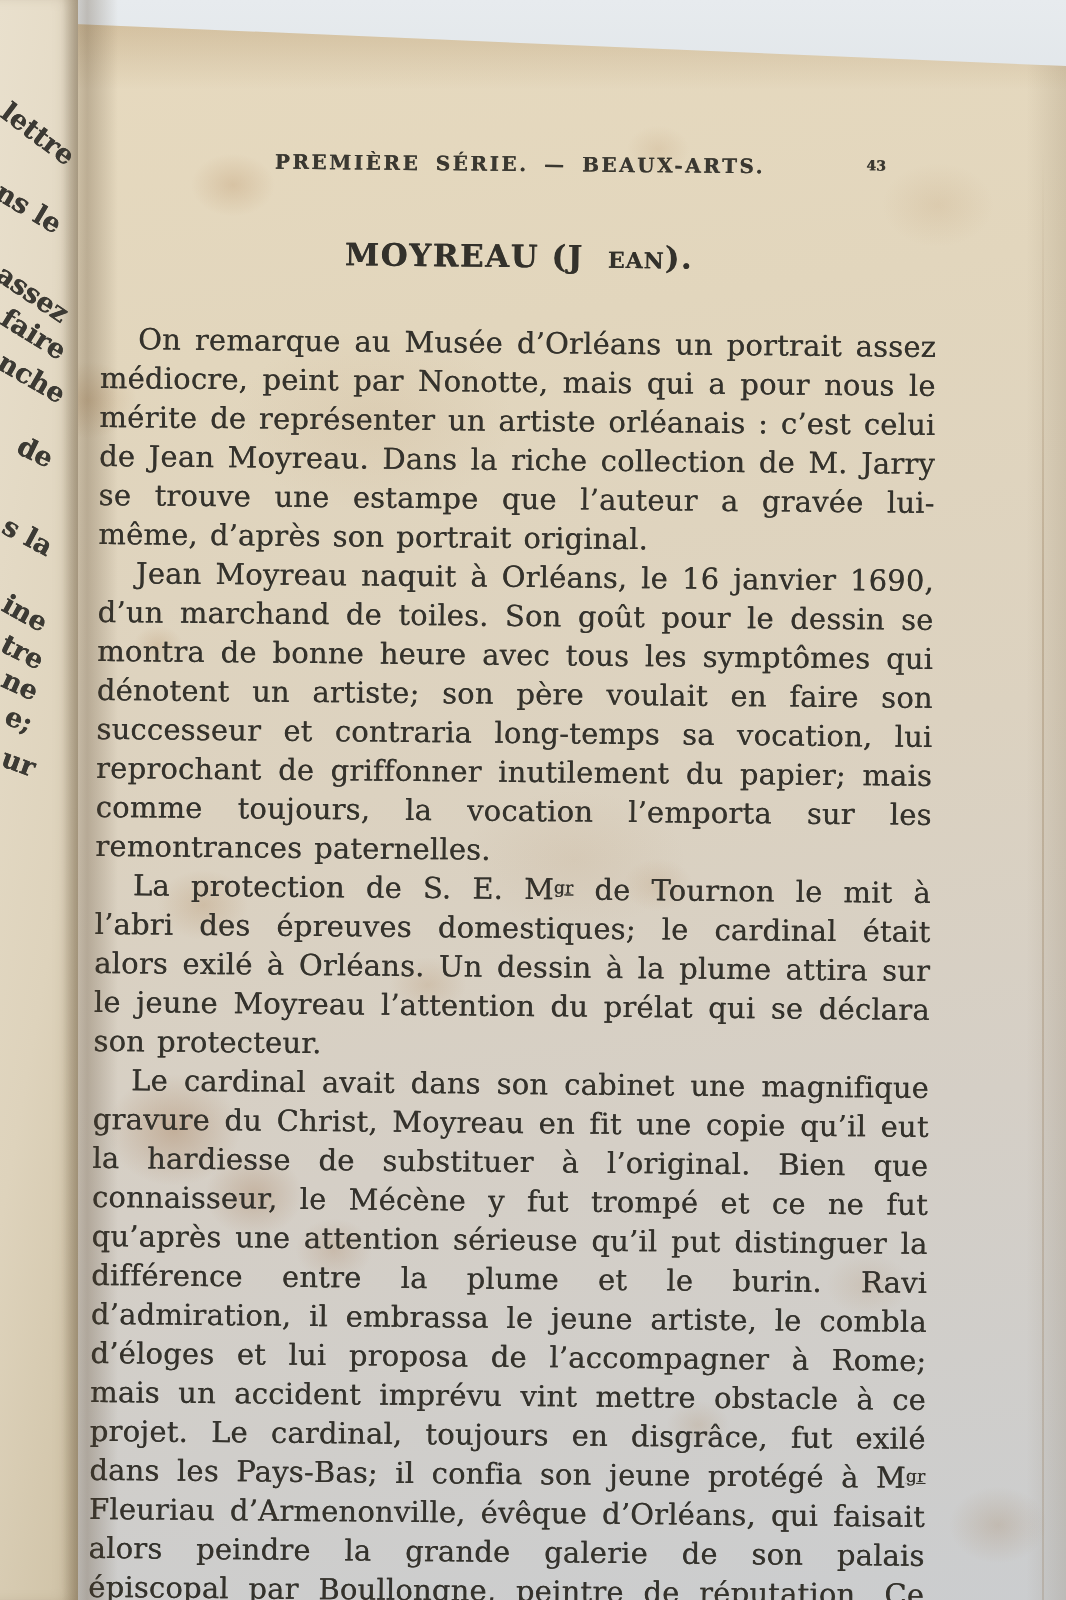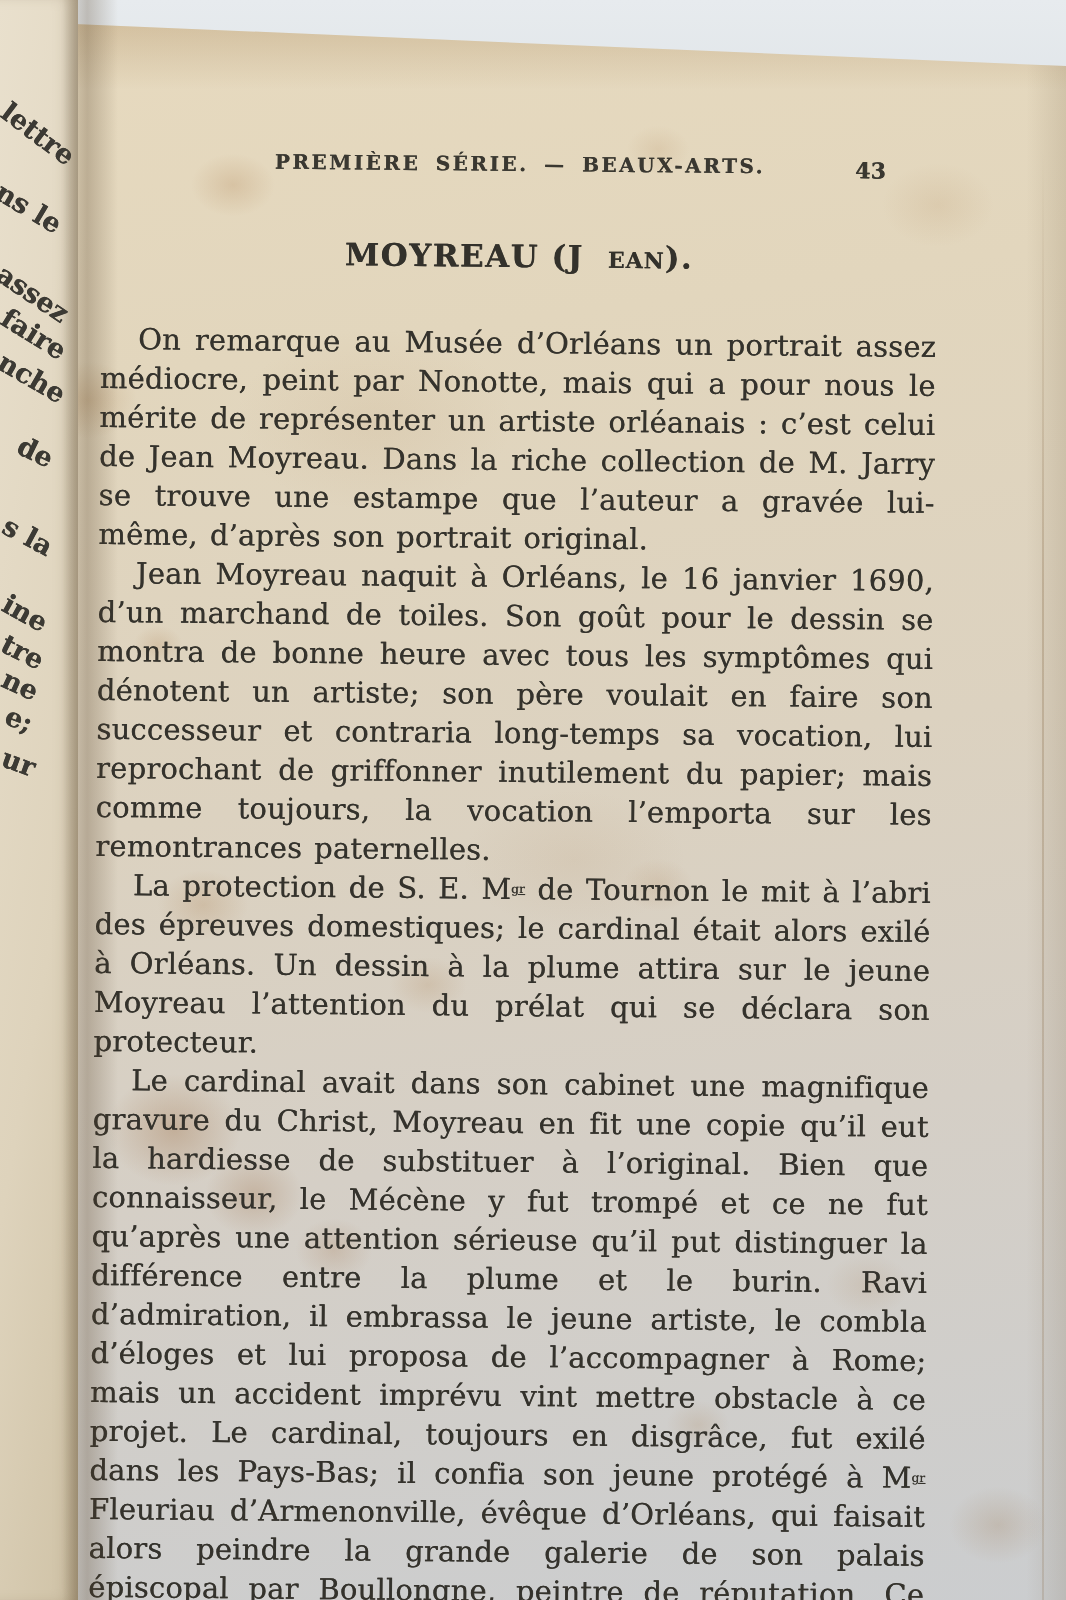--- a/index.html
+++ b/index.html
@@ -76,7 +76,7 @@
     font-size:20px;font-weight:700;letter-spacing:2.5px;word-spacing:6px;color:#3a3831;
   }
   .page-num{
-    position:absolute;right:52px;top:2px;font-size:22px;font-weight:700;color:#3a3831;
+    position:absolute;right:52px;top:2px;font-size:14px;font-weight:700;color:#3a3831;
   }
   .article-title{
     margin-top:52px;text-align:center;font-size:31px;font-weight:700;

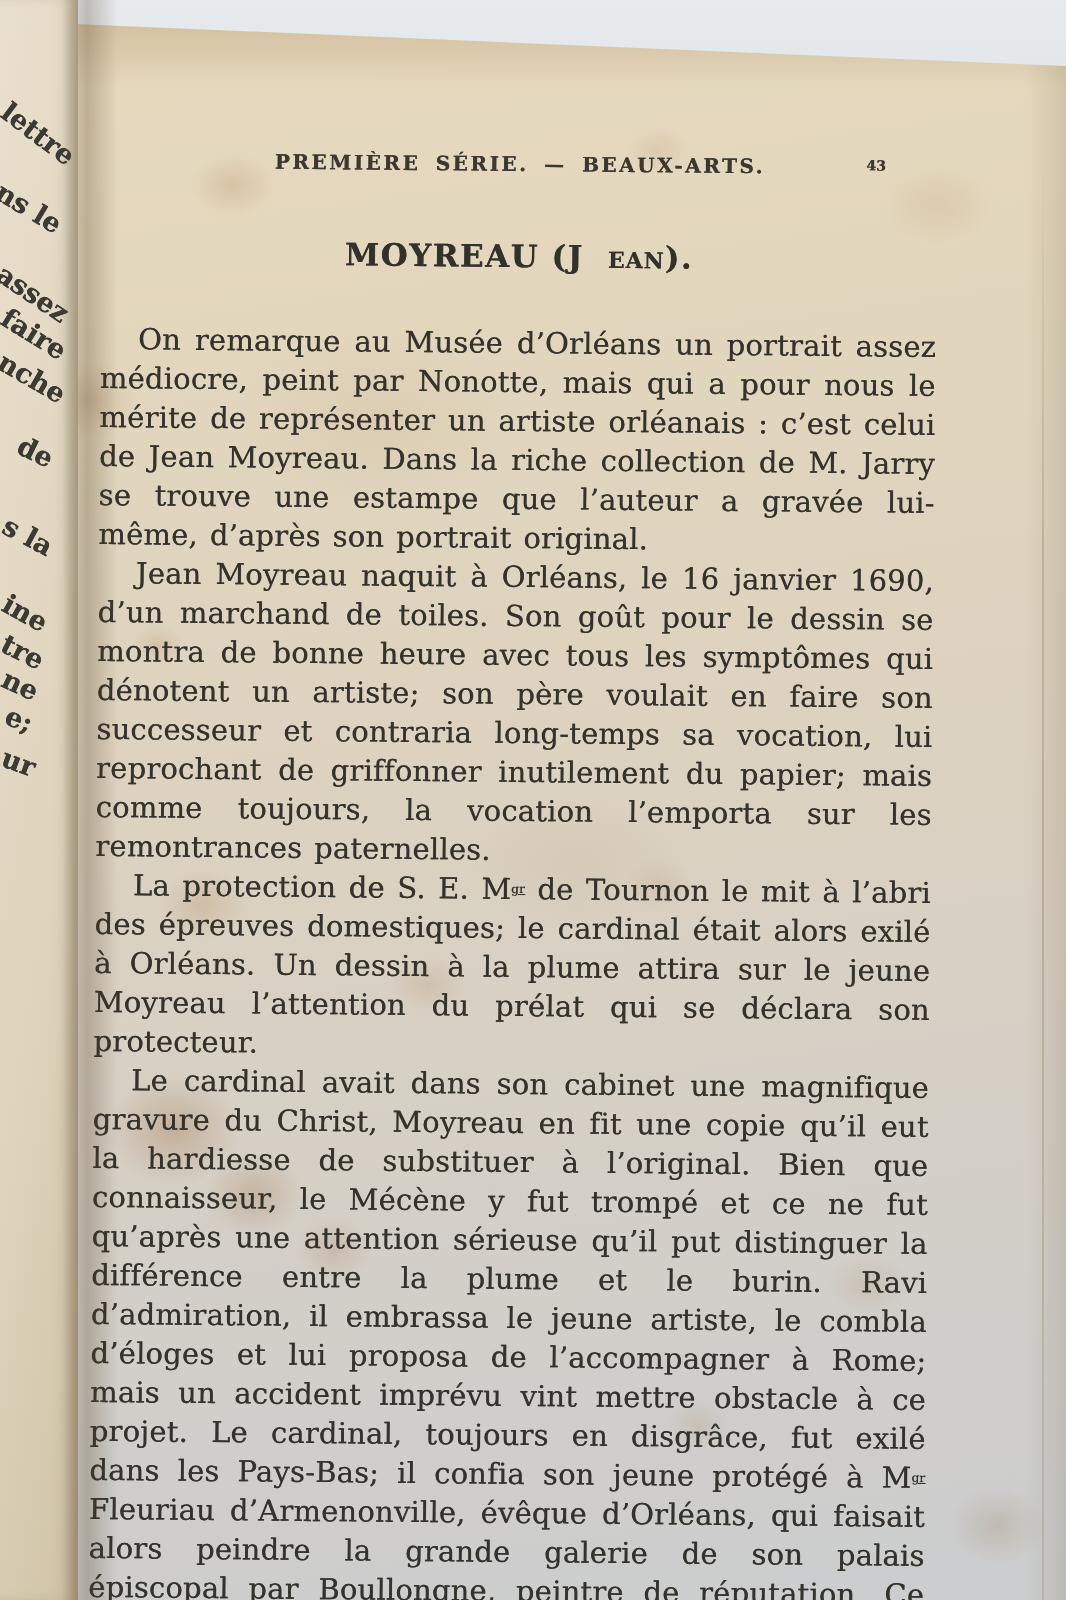--- a/index.html
+++ b/index.html
@@ -88,7 +88,7 @@
     margin:0;font-size:29px;line-height:39px;text-align:justify;
     text-indent:38px;word-spacing:2.5px;letter-spacing:.2px;
   }
-  .para .sup{font-size:12px;vertical-align:6px;line-height:0;text-decoration:underline;}
+  .para .sup{font-size:17px;vertical-align:6px;line-height:0;text-decoration:underline;}
 </style>
 </head>
 <body>

